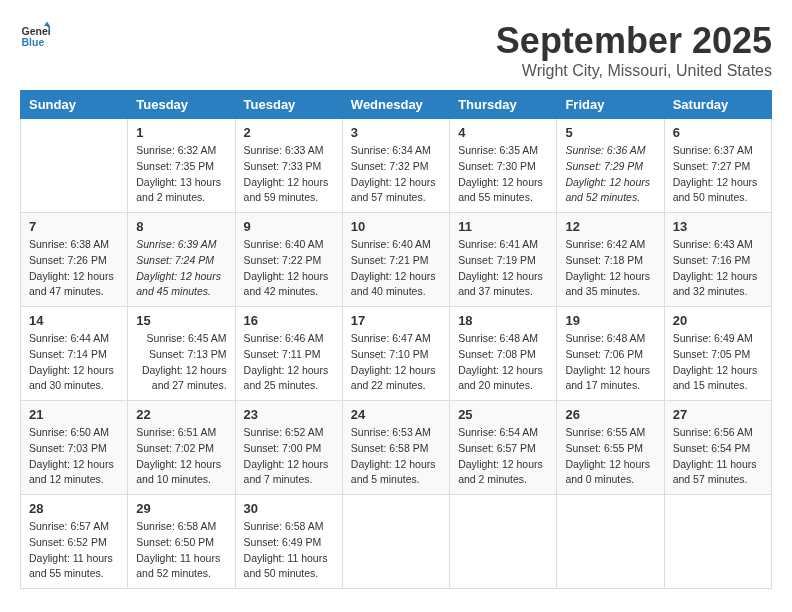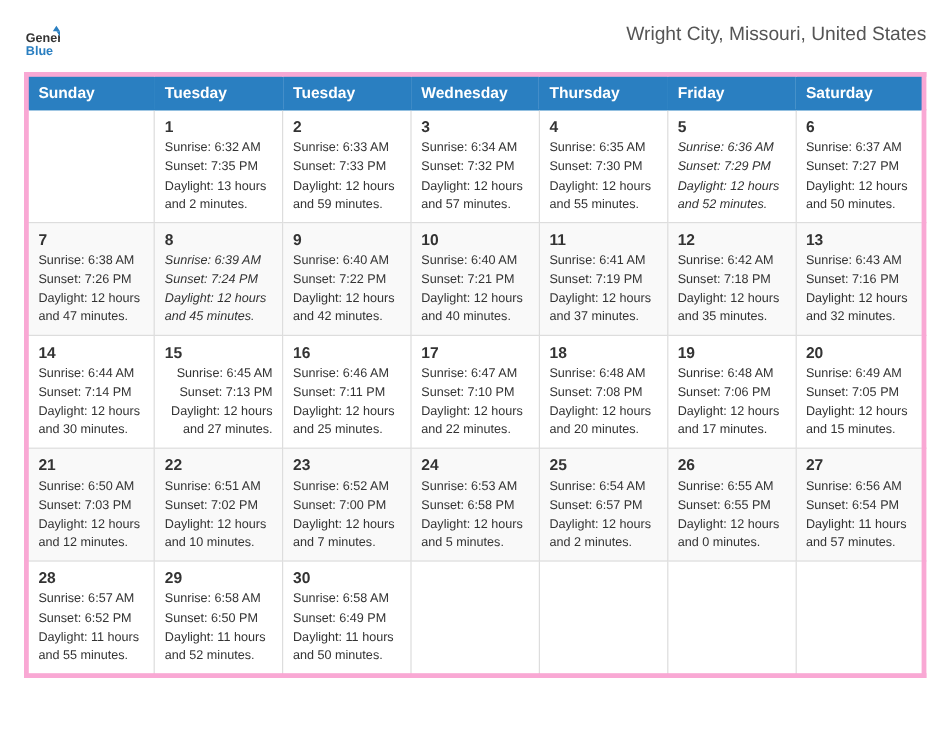--- a/index.html
+++ b/index.html
@@ -93,6 +93,7 @@
     </svg>
   </div>
   <div class="title-block">
+    <div class="month-title">September 2025</div>
     <div class="location-title">Wright City, Missouri, United States</div>
   </div>
 </div>

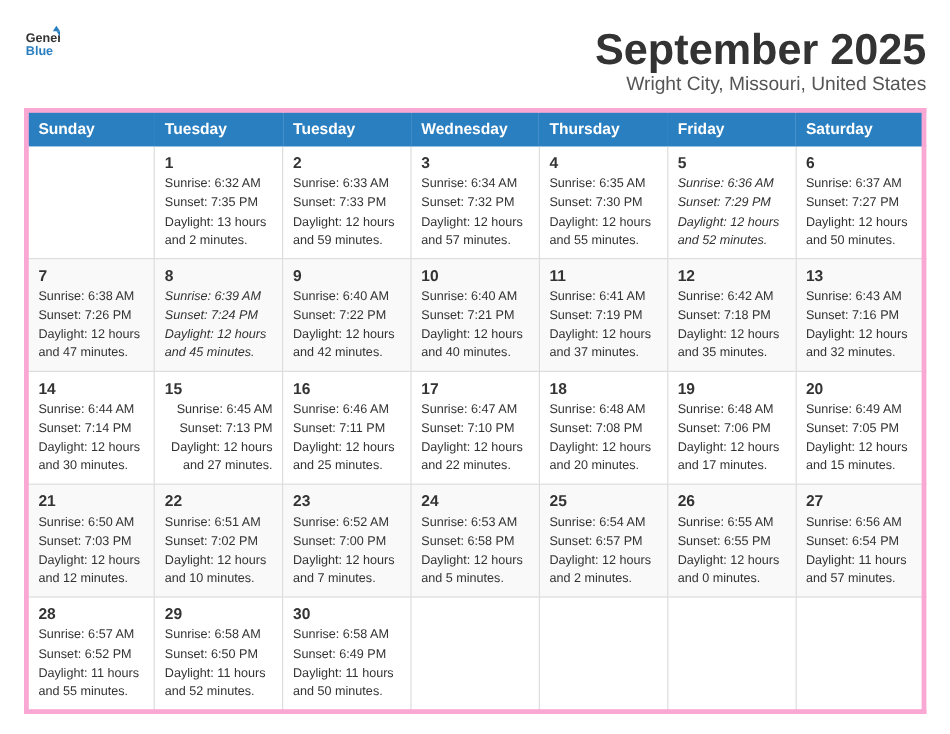--- a/index.html
+++ b/index.html
@@ -40,7 +40,7 @@
     table {
       width: 100%;
       border-collapse: collapse;
-      border: 4px solid #f9a8d4;
+      border: 1px solid #f9a8d4;
     }
     thead tr th {
       background-color: #2a7fc1;

